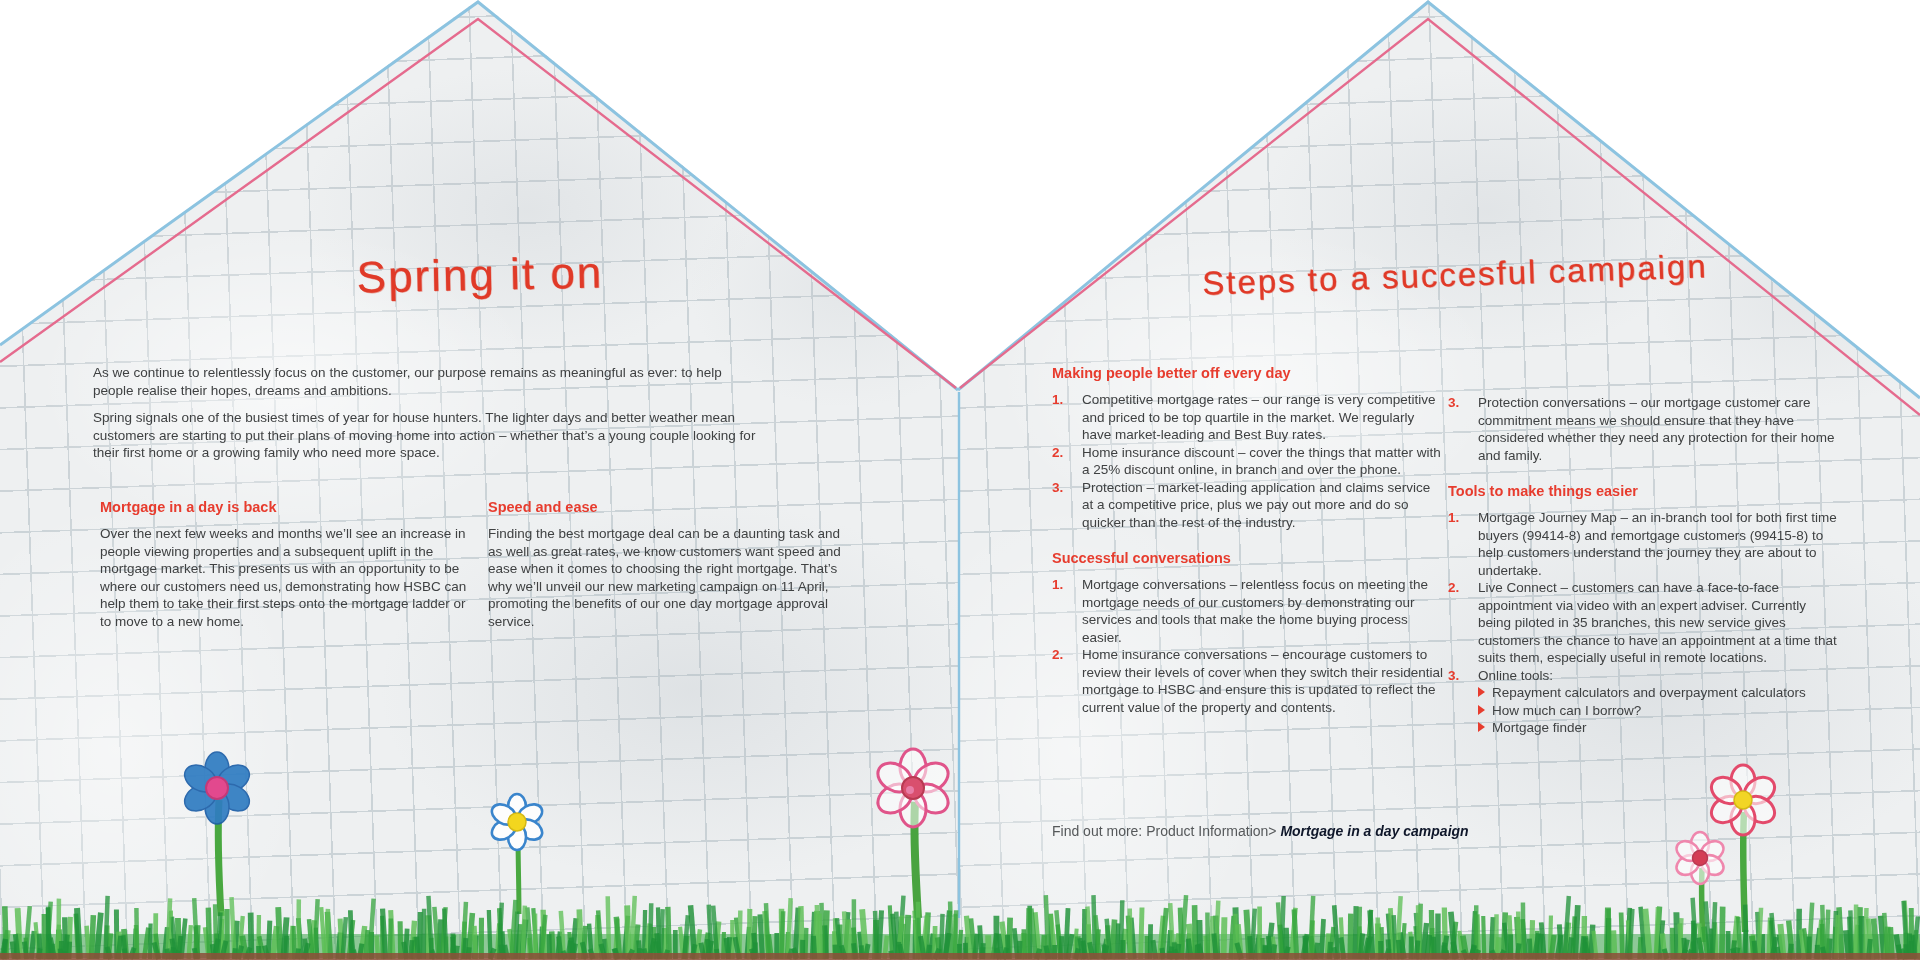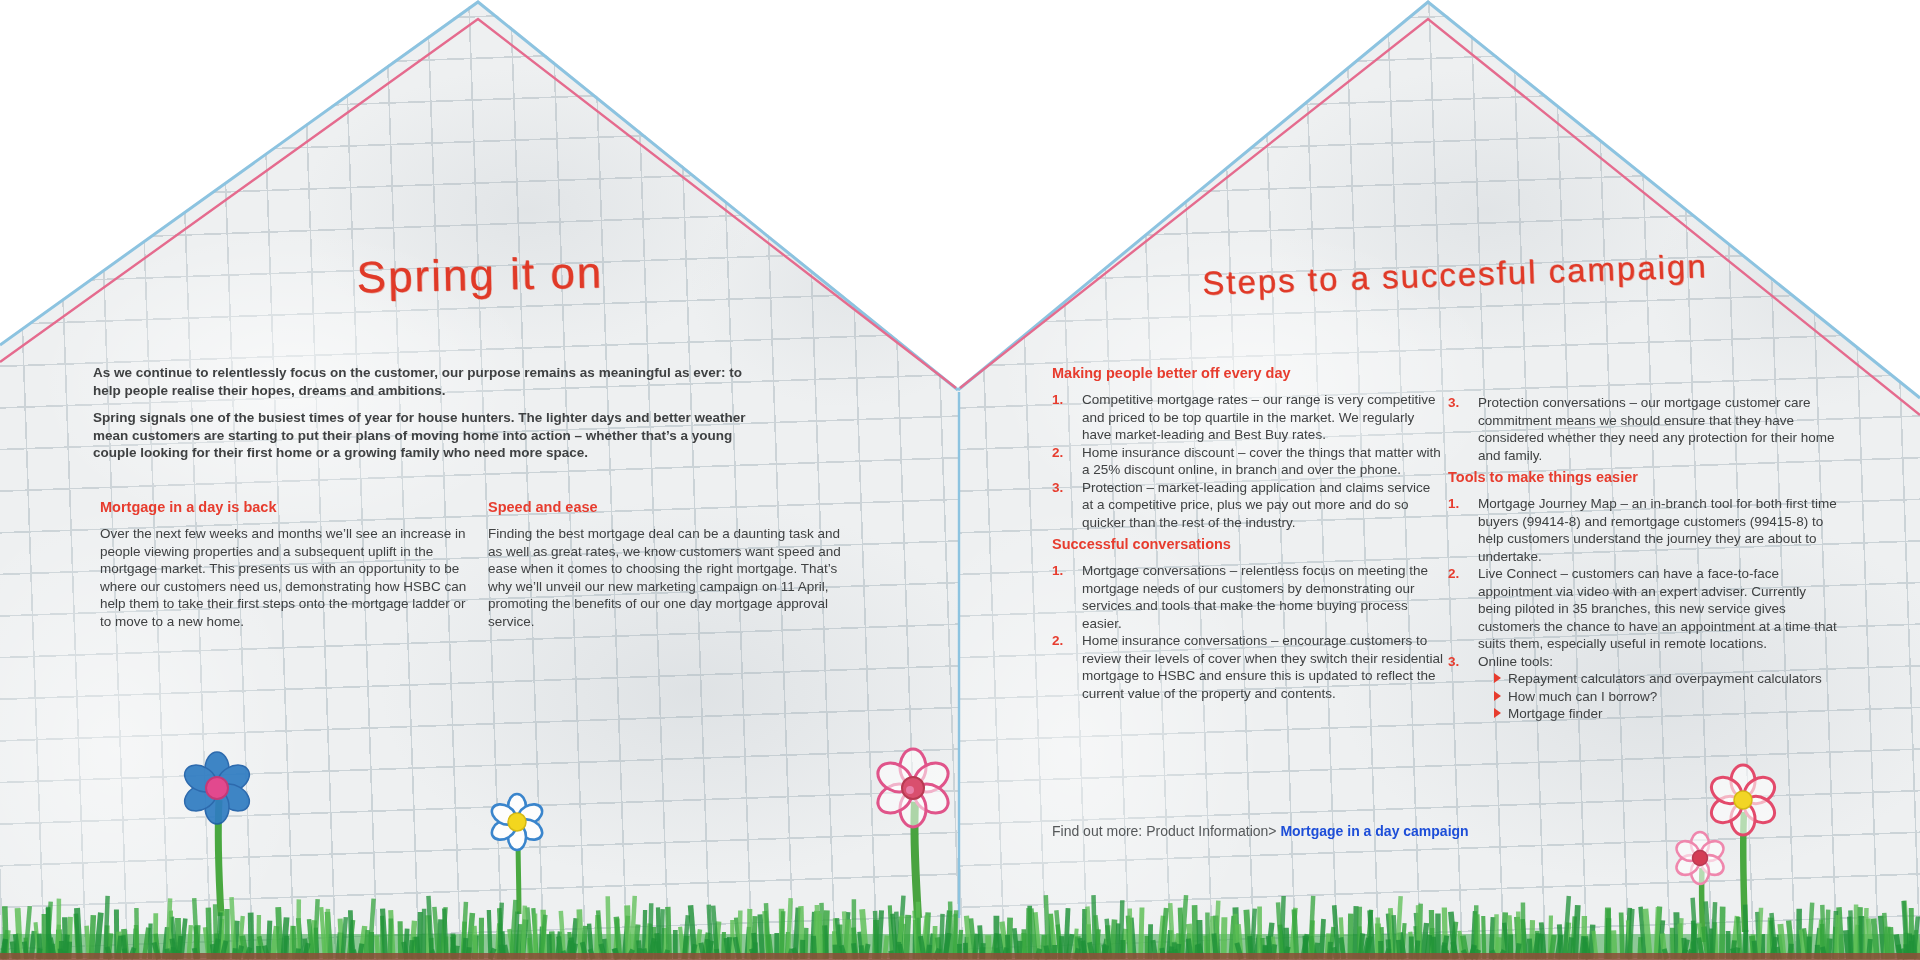--- a/index.html
+++ b/index.html
@@ -52,7 +52,7 @@
   .txt p{margin:0 0 10px 0;}
   h3.redhead{font-size:14.5px;line-height:18px;color:var(--red);margin:0 0 9px 0;font-weight:bold;}
   h3.mt{margin-top:4px;}
-  .intro-left{left:93px;top:364px;width:672px;font-weight:bold;}
+  .intro-left{left:93px;top:364px;width:672px;}
   .lcol1{left:100px;top:498px;width:372px;}
   .lcol2{left:488px;top:498px;width:368px;}
   .rcol1{left:1052px;top:364px;width:392px;}

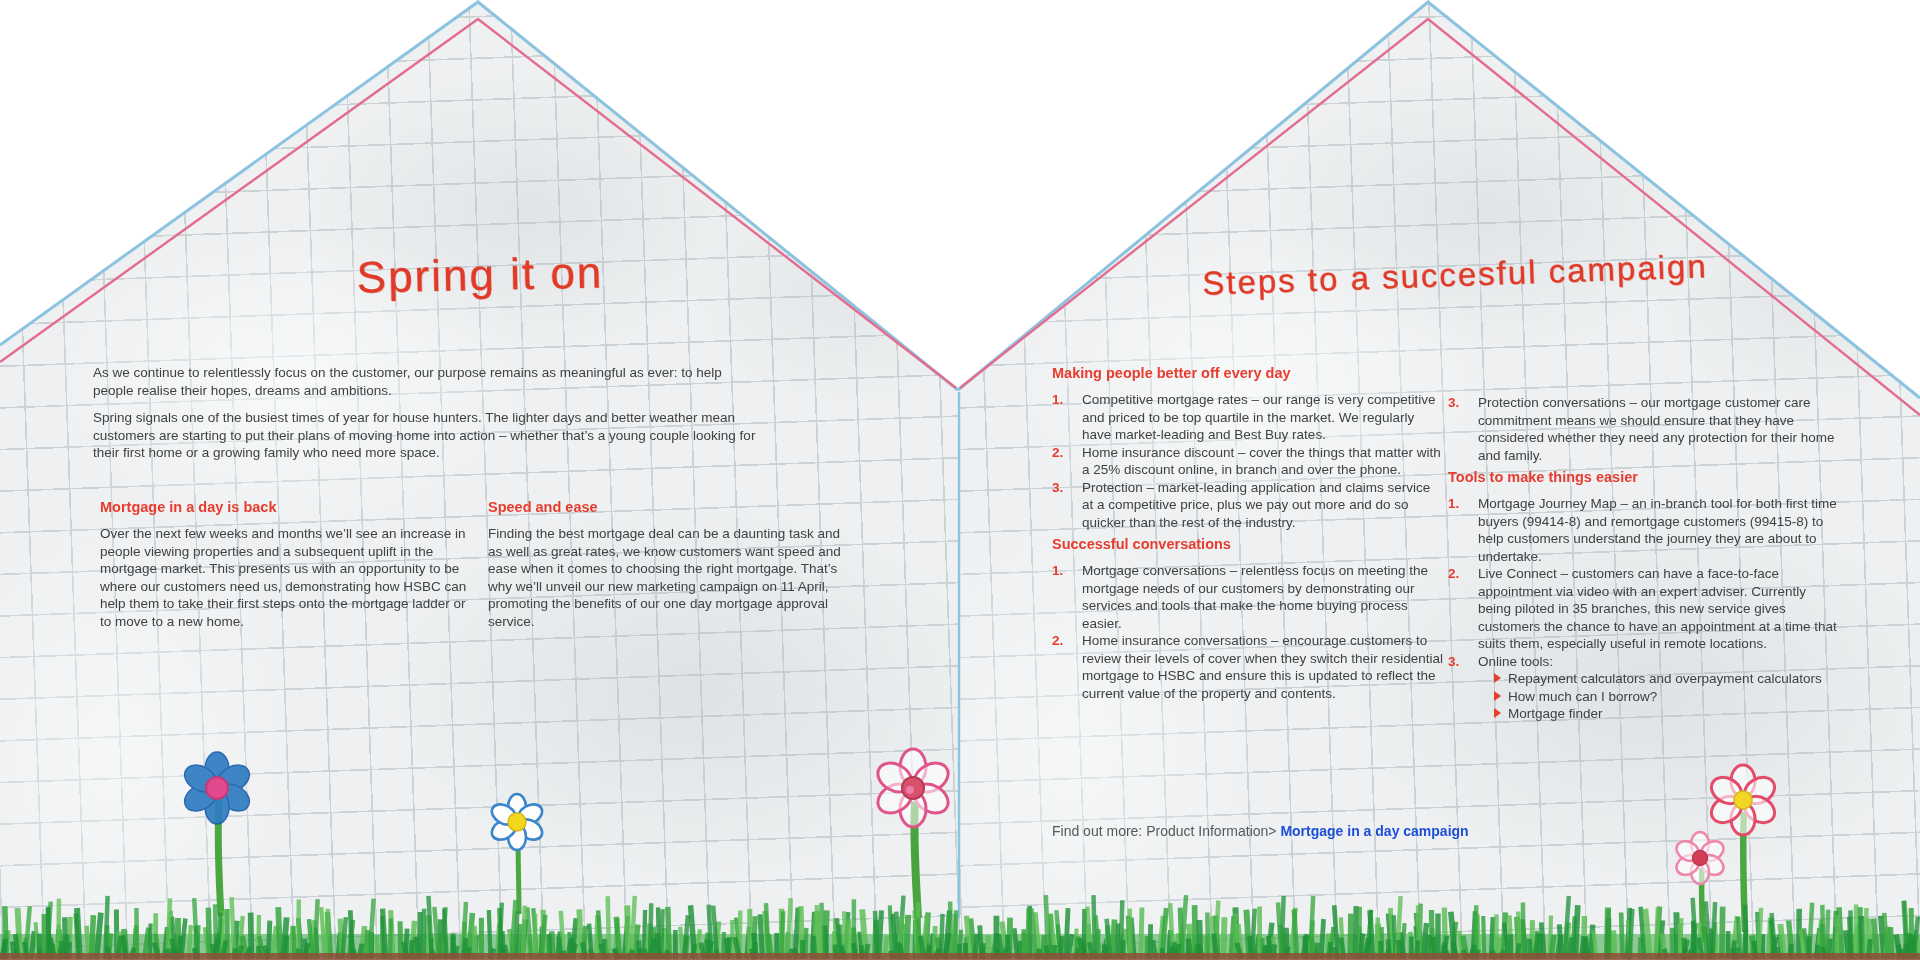--- a/index.html
+++ b/index.html
@@ -51,7 +51,7 @@
   .txt{position:absolute;font-size:13.5px;line-height:17.5px;}
   .txt p{margin:0 0 10px 0;}
   h3.redhead{font-size:14.5px;line-height:18px;color:var(--red);margin:0 0 9px 0;font-weight:bold;}
-  h3.mt{margin-top:4px;}
+  h3.mt{margin-top:18px;}
   .intro-left{left:93px;top:364px;width:672px;}
   .lcol1{left:100px;top:498px;width:372px;}
   .lcol2{left:488px;top:498px;width:368px;}

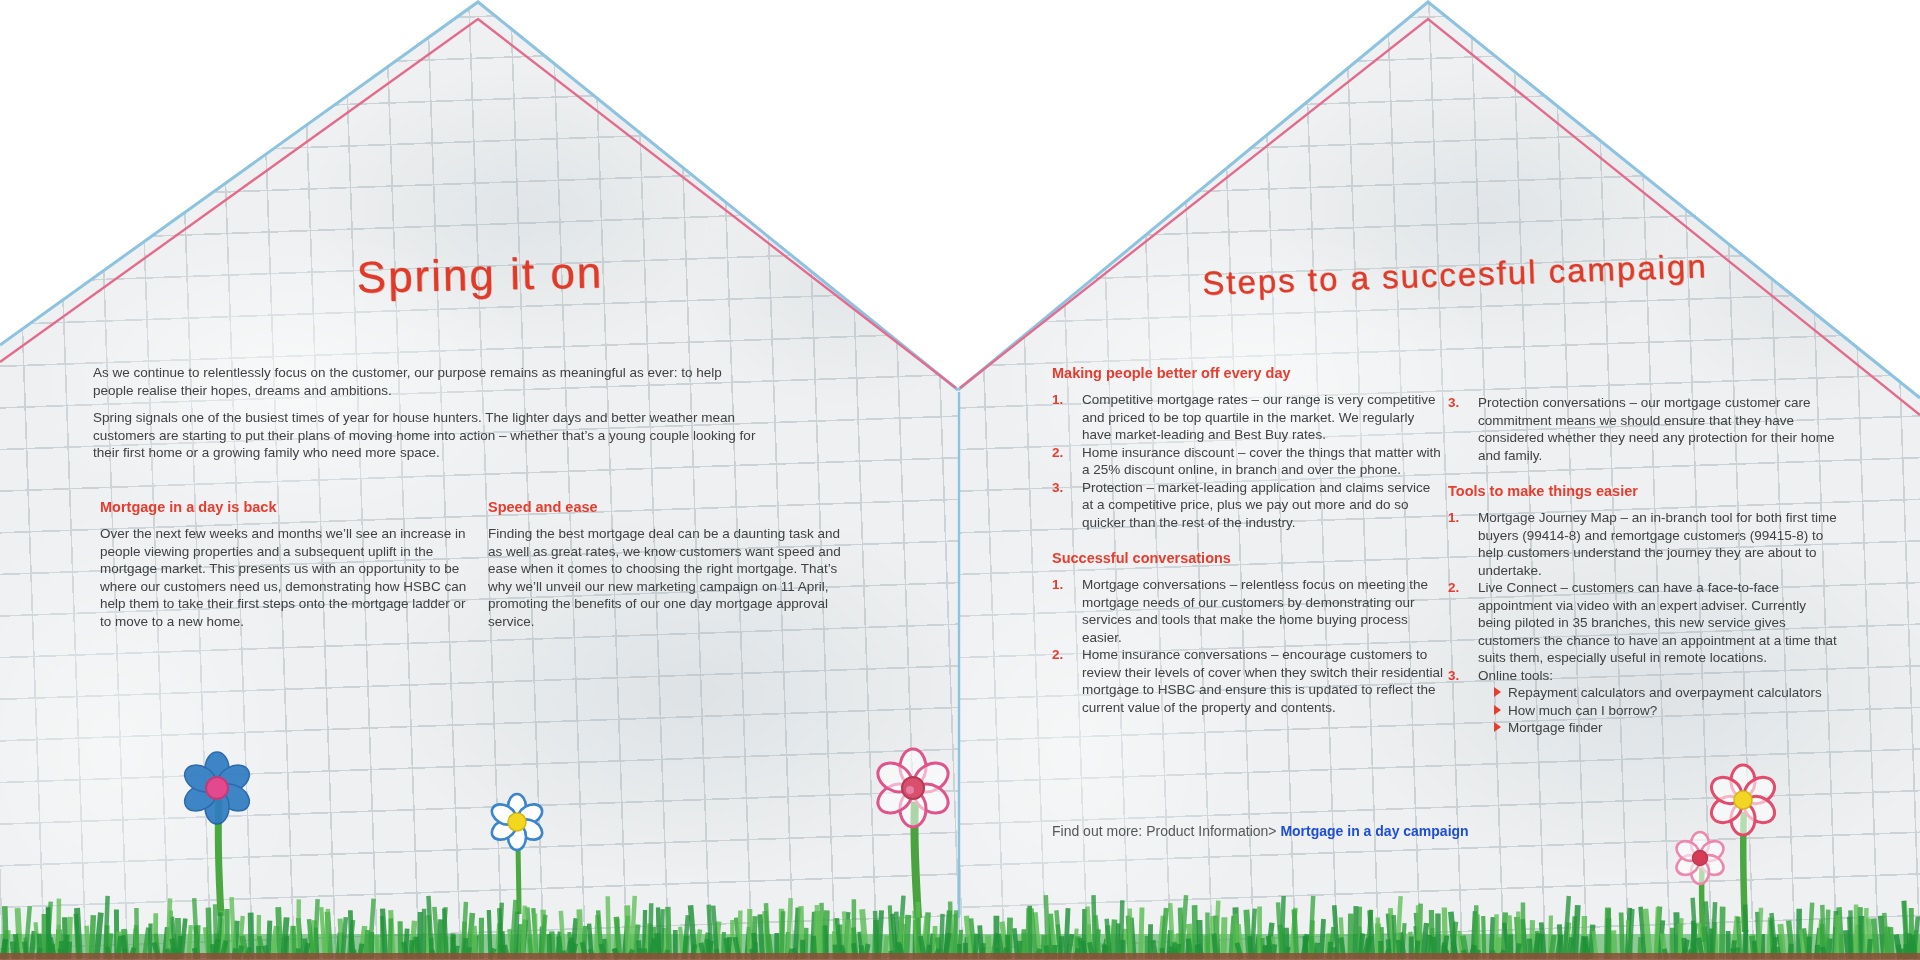--- a/index.html
+++ b/index.html
@@ -60,7 +60,7 @@
   .li{display:flex;}
   .num{width:30px;flex:none;color:var(--red);font-weight:bold;}
   .litext{flex:1;}
-  .bul{display:flex;margin-left:46px;align-items:flex-start;}
+  .bul{display:flex;margin-left:30px;align-items:flex-start;}
   .tri{width:0;height:0;flex:none;border-left:7px solid var(--red);border-top:5px solid transparent;border-bottom:5px solid transparent;margin:3px 7px 0 0;}
   .footer{left:1052px;top:823px;width:700px;font-size:14px;color:#55585a;}
   .footer strong{color:#1d4ed8;}

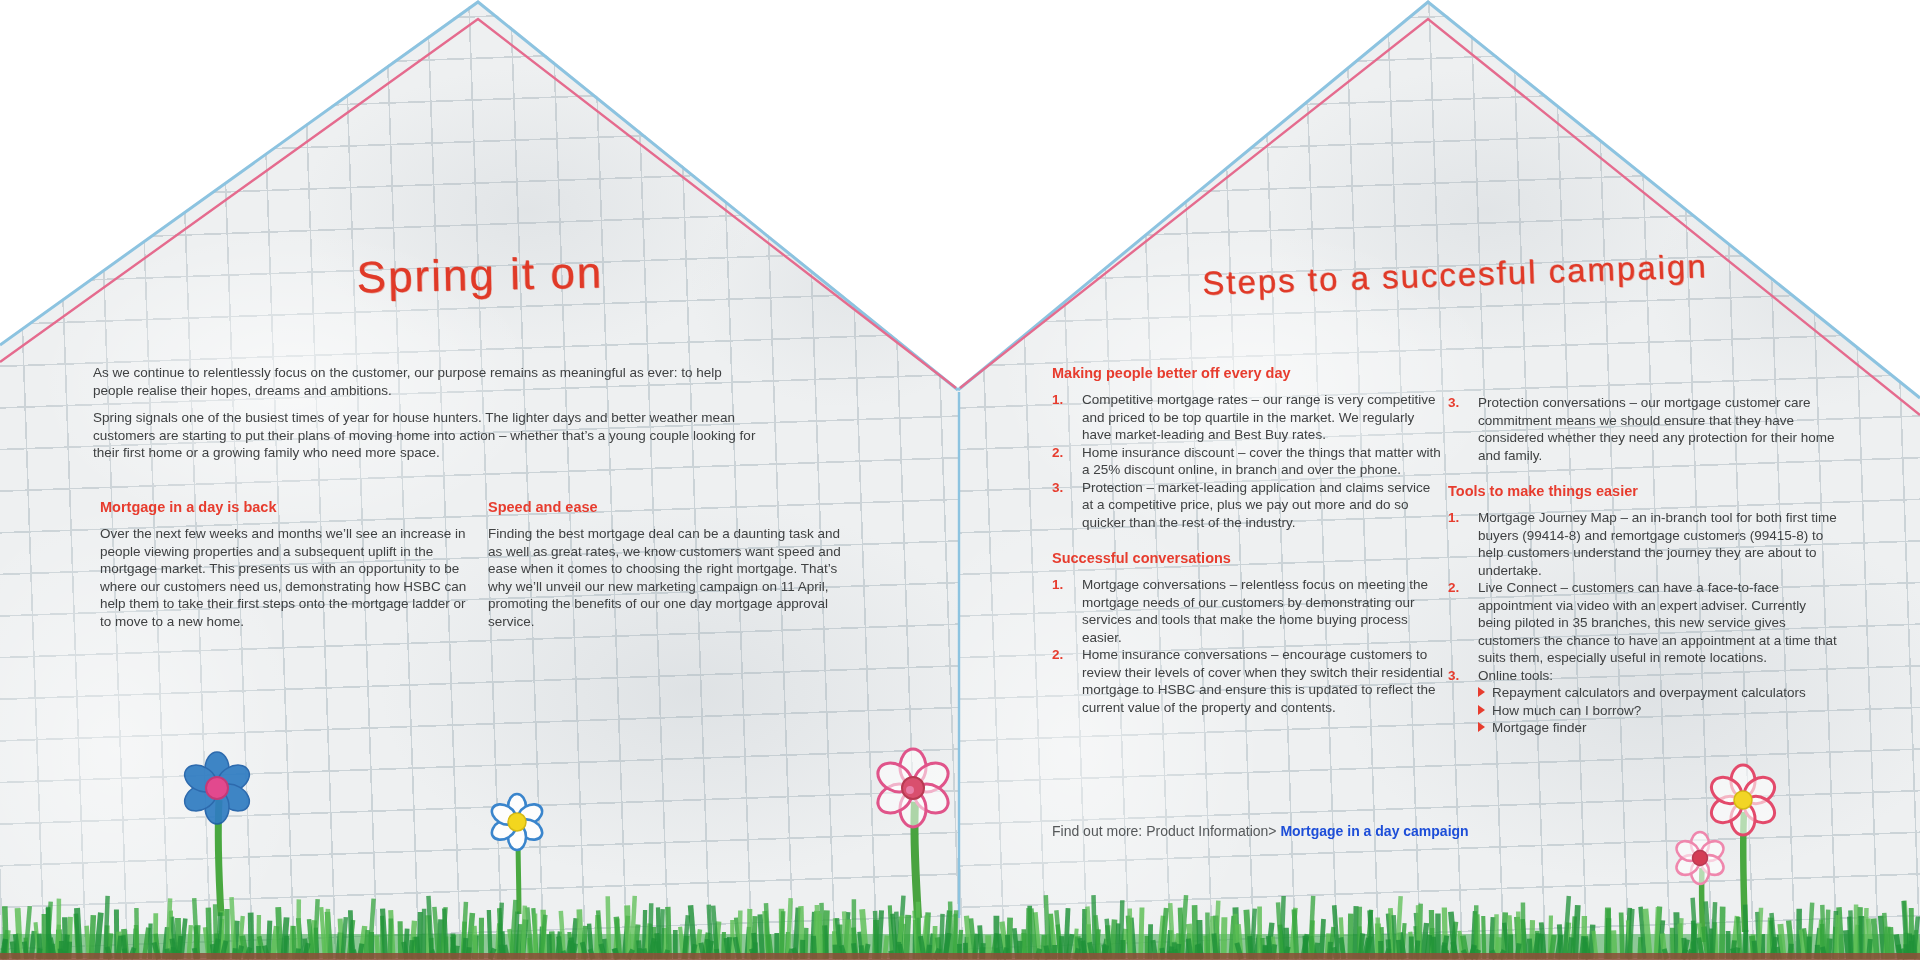--- a/index.html
+++ b/index.html
@@ -63,7 +63,7 @@
   .bul{display:flex;margin-left:30px;align-items:flex-start;}
   .tri{width:0;height:0;flex:none;border-left:7px solid var(--red);border-top:5px solid transparent;border-bottom:5px solid transparent;margin:3px 7px 0 0;}
   .footer{left:1052px;top:823px;width:700px;font-size:14px;color:#55585a;}
-  .footer strong{color:#1d4ed8;}
+  .footer strong{color:#0f172a;font-style:italic;}
 </style>
 </head>
 <body>

